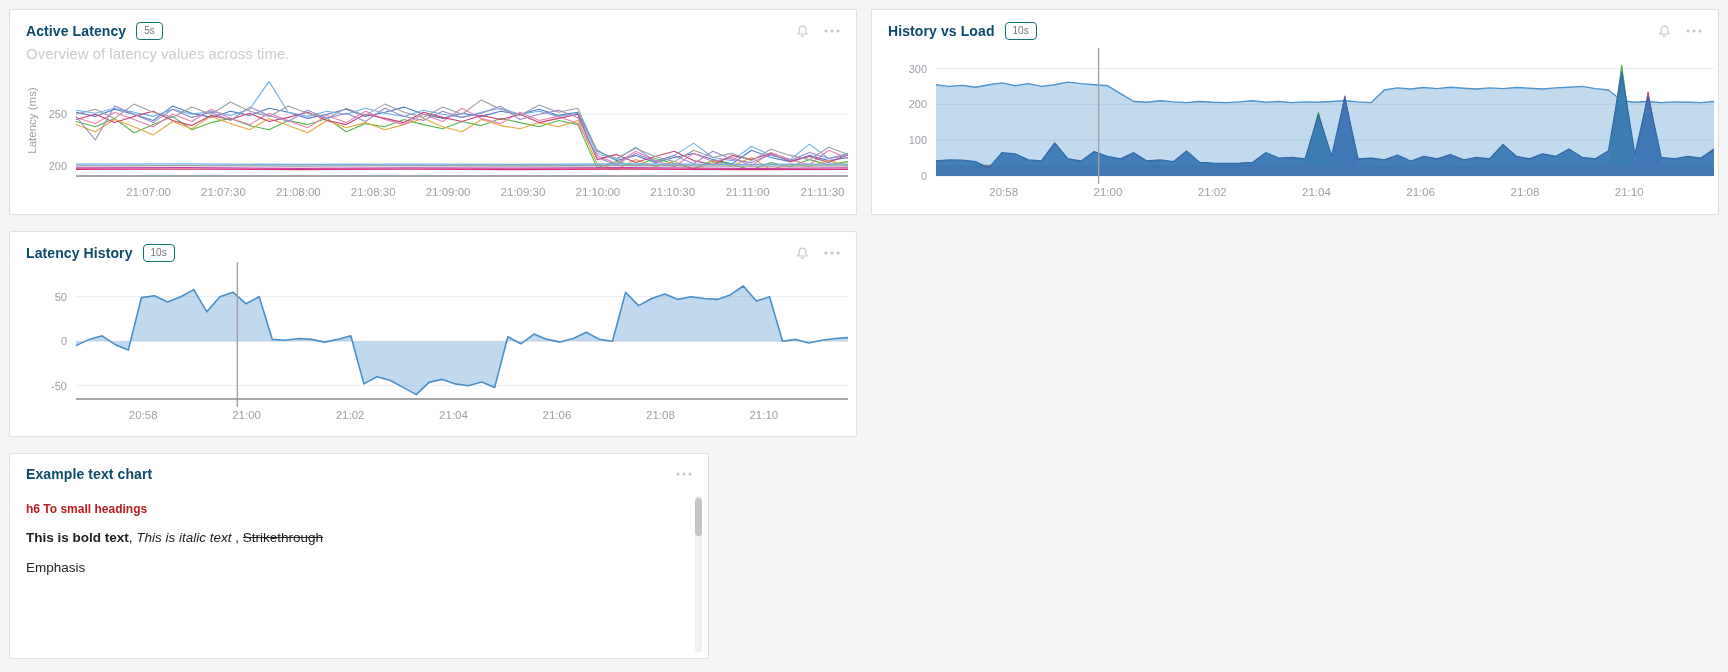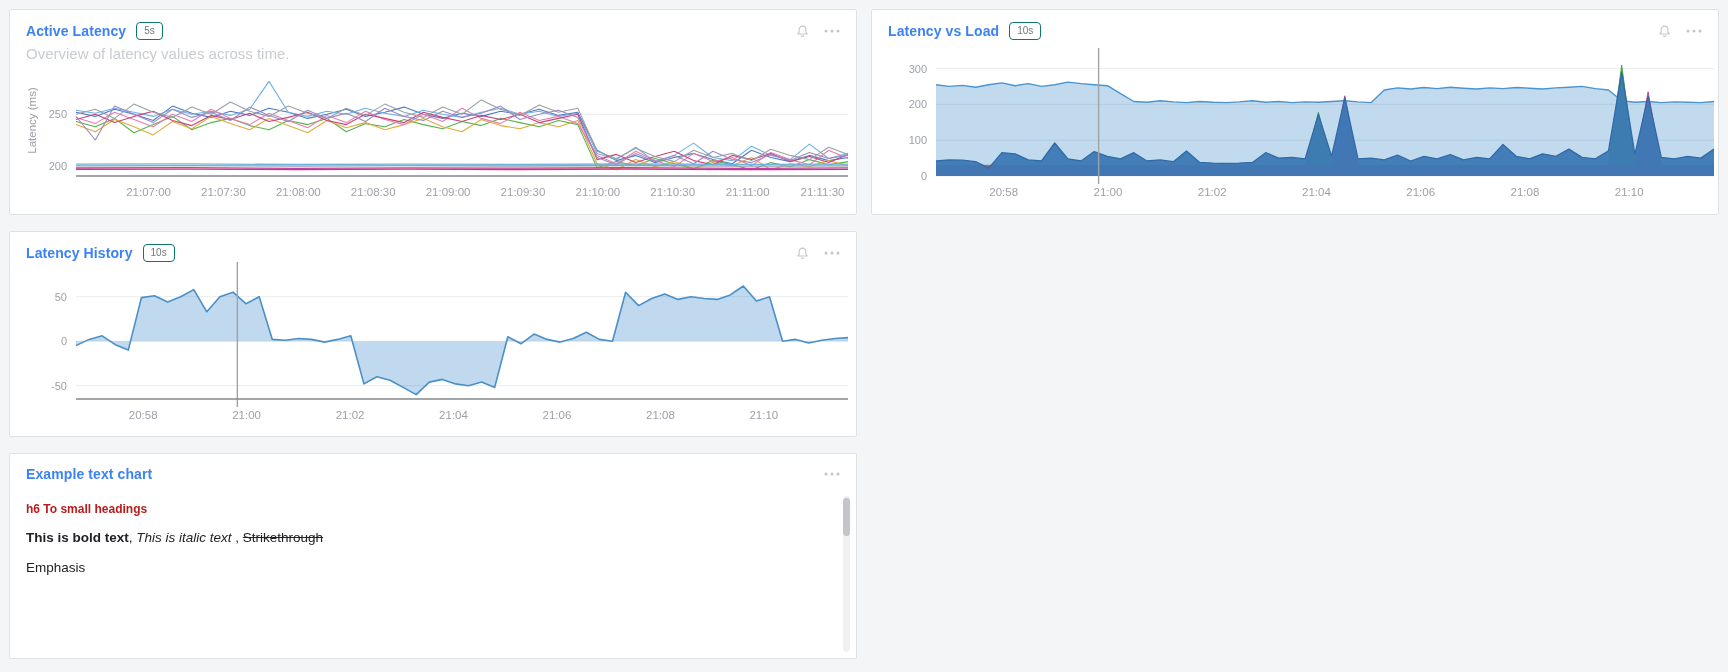--- a/index.html
+++ b/index.html
@@ -8,7 +8,7 @@
   .panel { position:absolute; background:#ffffff; border:1px solid #e0e1e3; border-radius:2px; }
   .panel-header { position:absolute; top:0; left:0; right:0; padding:12px 16px 0 16px; z-index:5; }
   .header-row { display:flex; align-items:center; }
-  .panel-title { font-size:14px; font-weight:700; color:#3b82f6; letter-spacing:0.1px; }
+  .panel-title { font-size:14px; font-weight:700; color:#0c4a6e; letter-spacing:0.1px; }
   .badge { margin-left:10px; font-size:10px; color:#72767b; border:1px solid #0f766e; border-radius:4px; padding:1px 7px 2px 7px; background:#ffffff; line-height:13px; }
   .spacer { flex:1; }
   .hicons { display:flex; align-items:center; gap:14px; }

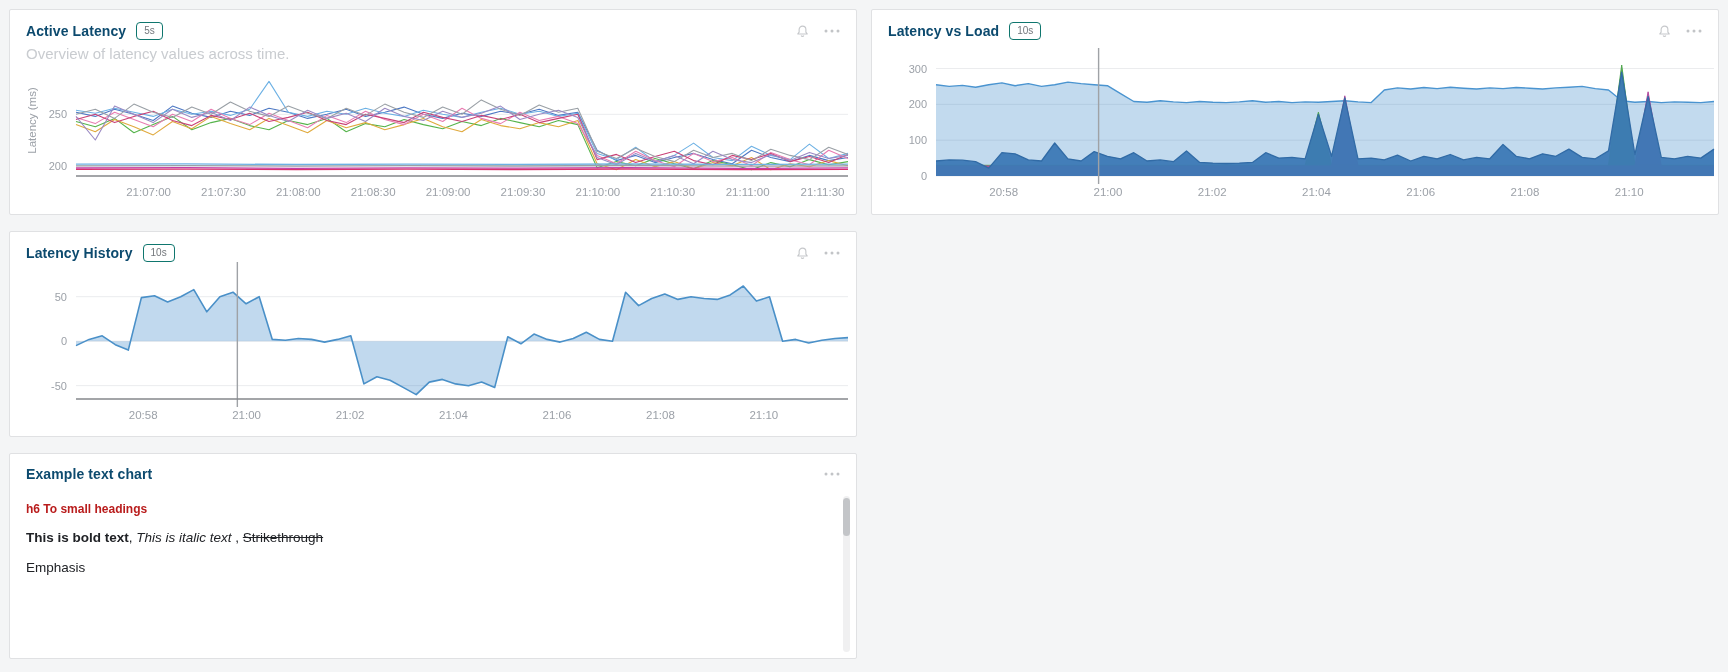--- a/index.html
+++ b/index.html
@@ -119,7 +119,7 @@
     </div>
   <div class="panel-header">
     <div class="header-row">
-      <span class="panel-title">Latency vs Load</span>
+      <span class="panel-title">History vs Load</span>
       <span class="badge">10s</span>
       <span class="spacer"></span>
       <span class="hicons">

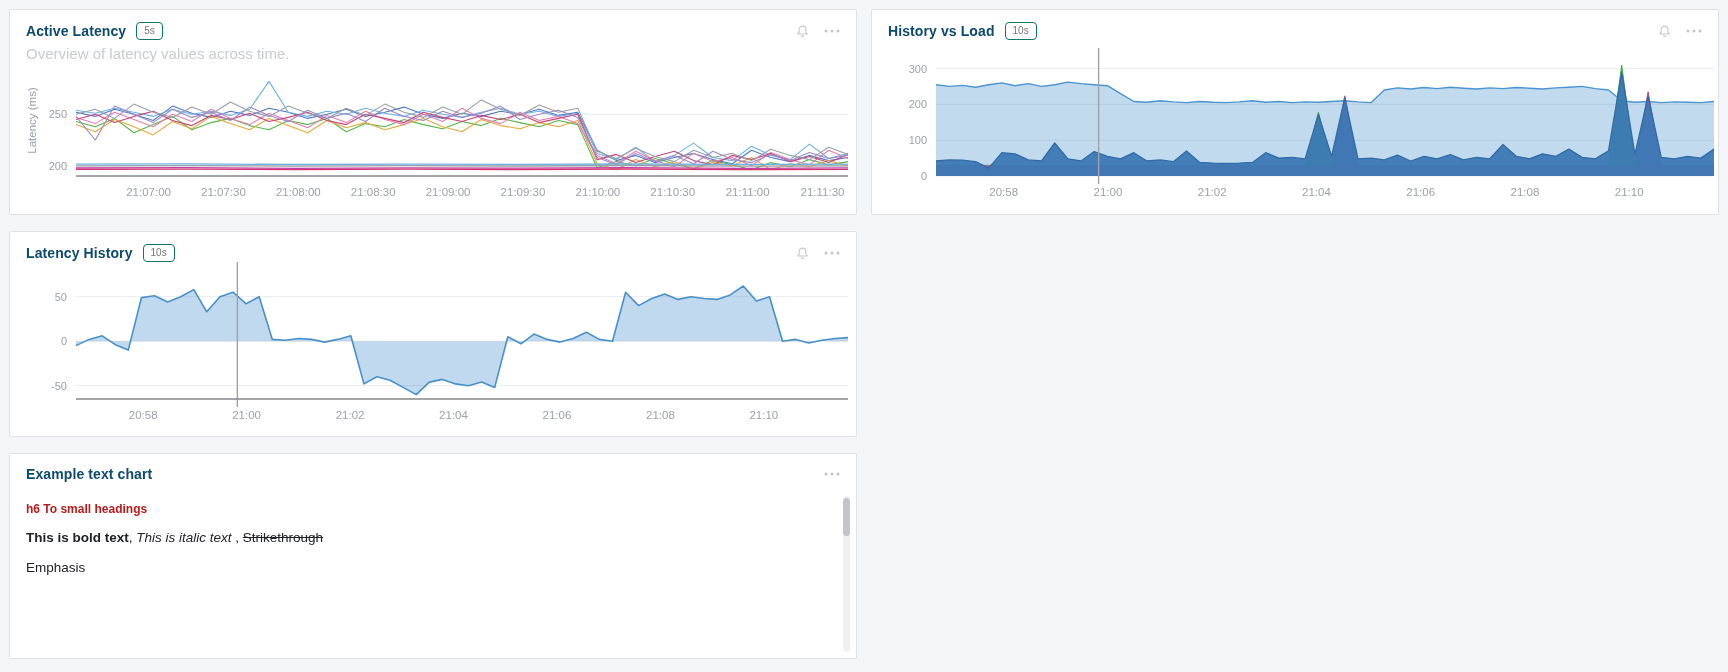--- a/index.html
+++ b/index.html
@@ -187,7 +187,7 @@
   </div>
 </div>
 
-<div class="panel" style="left:9px; top:453px; width:848px; height:206px; overflow:hidden;">
+<div class="panel" style="left:9px; top:453px; width:700px; height:206px; overflow:hidden;">
   <div class="panel-header">
     <div class="header-row">
       <span class="panel-title">Example text chart</span>

